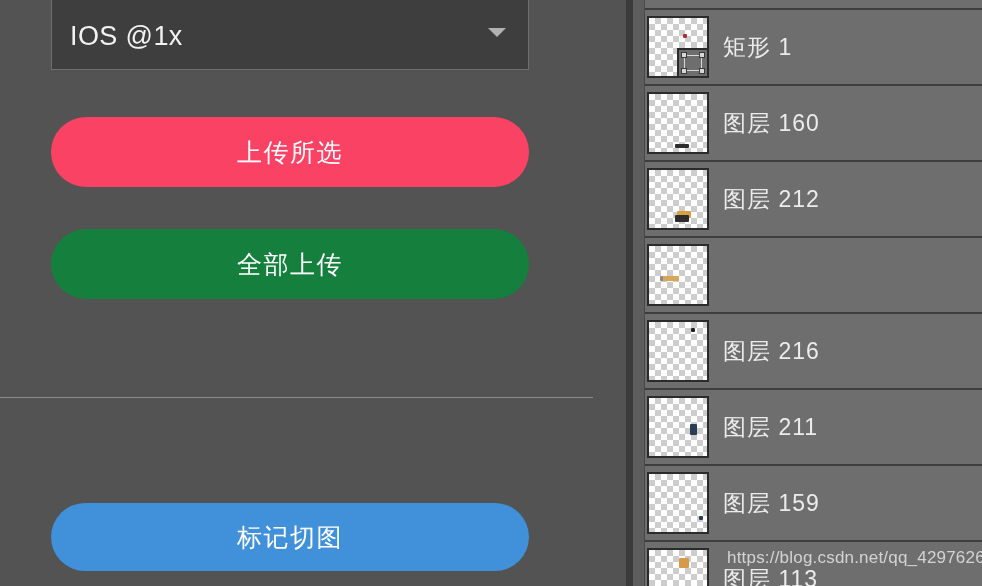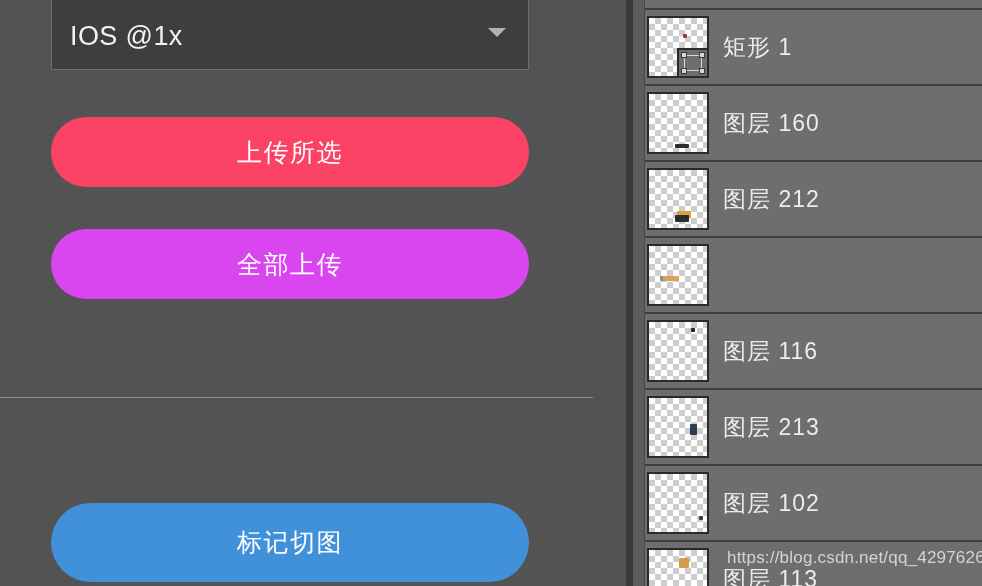--- a/index.html
+++ b/index.html
@@ -94,7 +94,7 @@
     top: 229px;
     width: 478px;
     height: 70px;
-    background: #d946ef;
+    background: #15803d;
   }
   #btn-mark-slice {
     left: 51px;

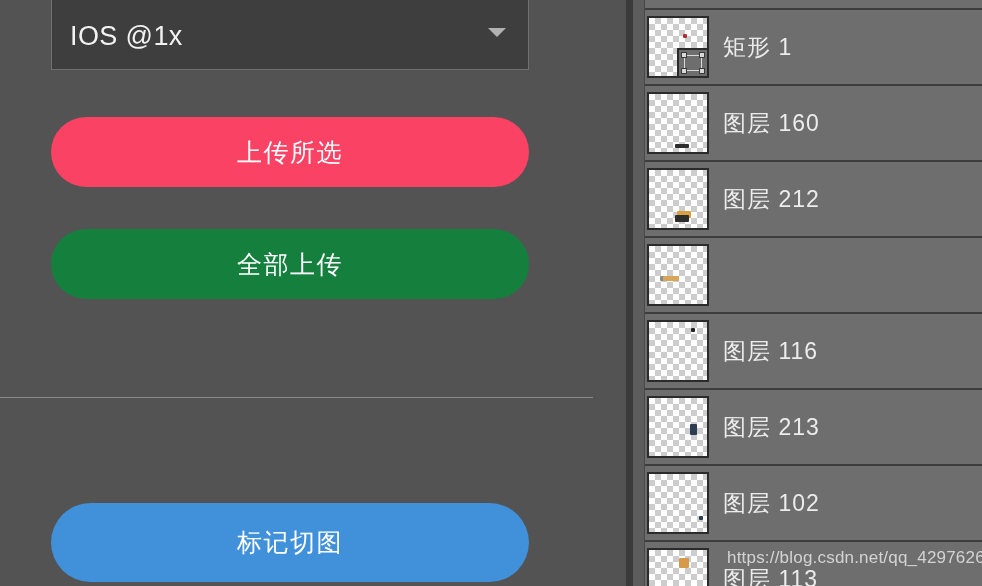--- a/index.html
+++ b/index.html
@@ -305,7 +305,7 @@
           <div class="layer-thumb">
             <span class="thumb-dot mark-e"></span>
           </div>
-          <span class="layer-name">图层 116</span>
+          <span class="layer-name">图层 216</span>
         </div>
         <div class="layer-row">
           <div class="layer-thumb">

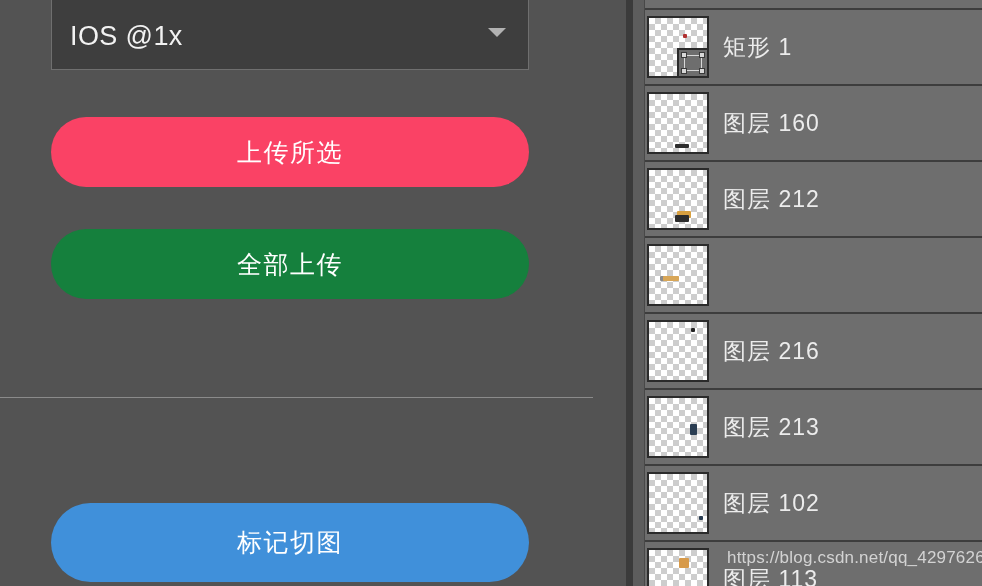--- a/index.html
+++ b/index.html
@@ -311,7 +311,7 @@
           <div class="layer-thumb">
             <span class="thumb-dot mark-f"></span>
           </div>
-          <span class="layer-name">图层 213</span>
+          <span class="layer-name">图层 211</span>
         </div>
         <div class="layer-row">
           <div class="layer-thumb">

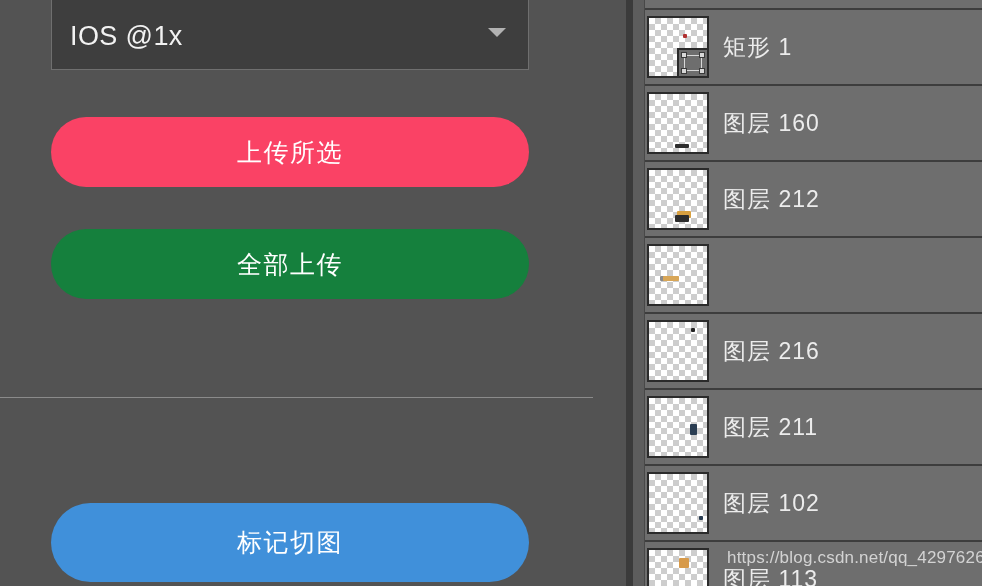--- a/index.html
+++ b/index.html
@@ -317,7 +317,7 @@
           <div class="layer-thumb">
             <span class="thumb-dot mark-g"></span>
           </div>
-          <span class="layer-name">图层 102</span>
+          <span class="layer-name">图层 159</span>
         </div>
         <div class="layer-row">
           <div class="layer-thumb">

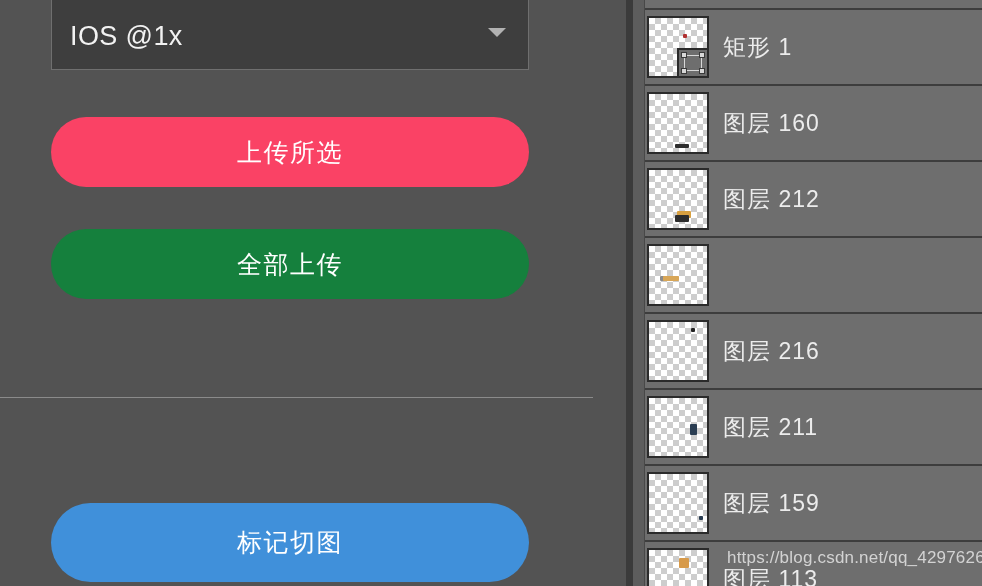--- a/index.html
+++ b/index.html
@@ -100,7 +100,7 @@
     left: 51px;
     top: 503px;
     width: 478px;
-    height: 79px;
+    height: 68px;
     background: #4090da;
   }
 

